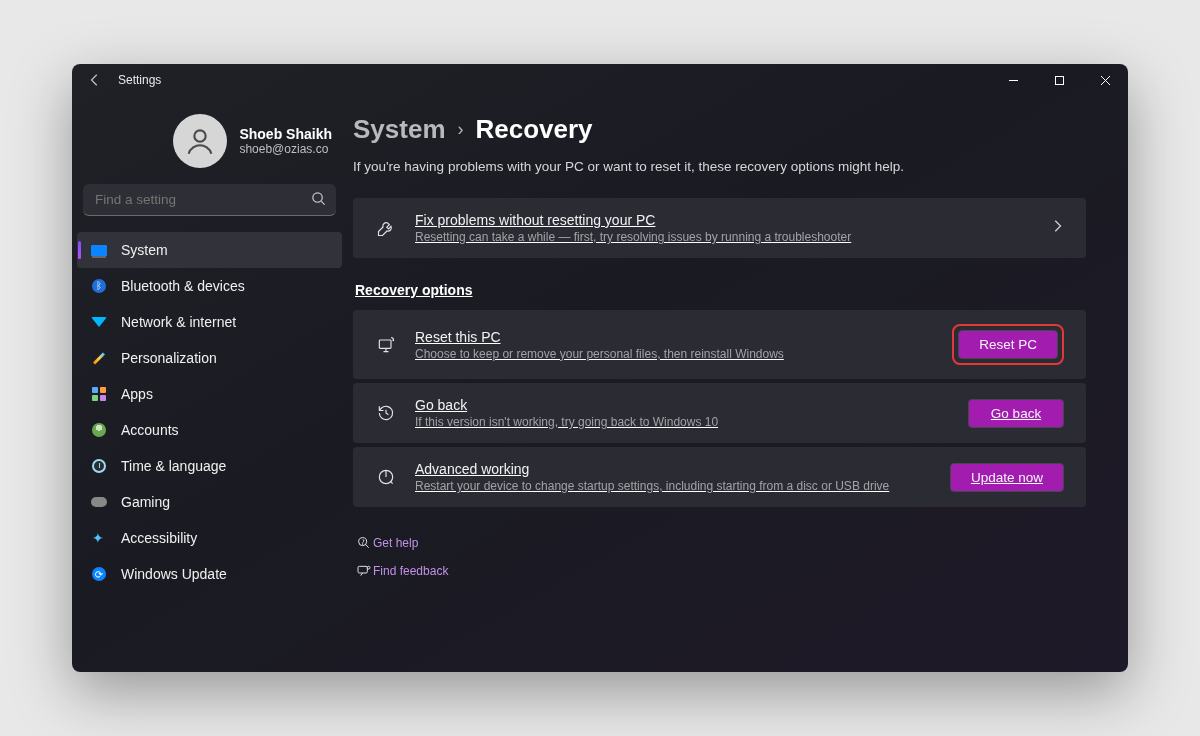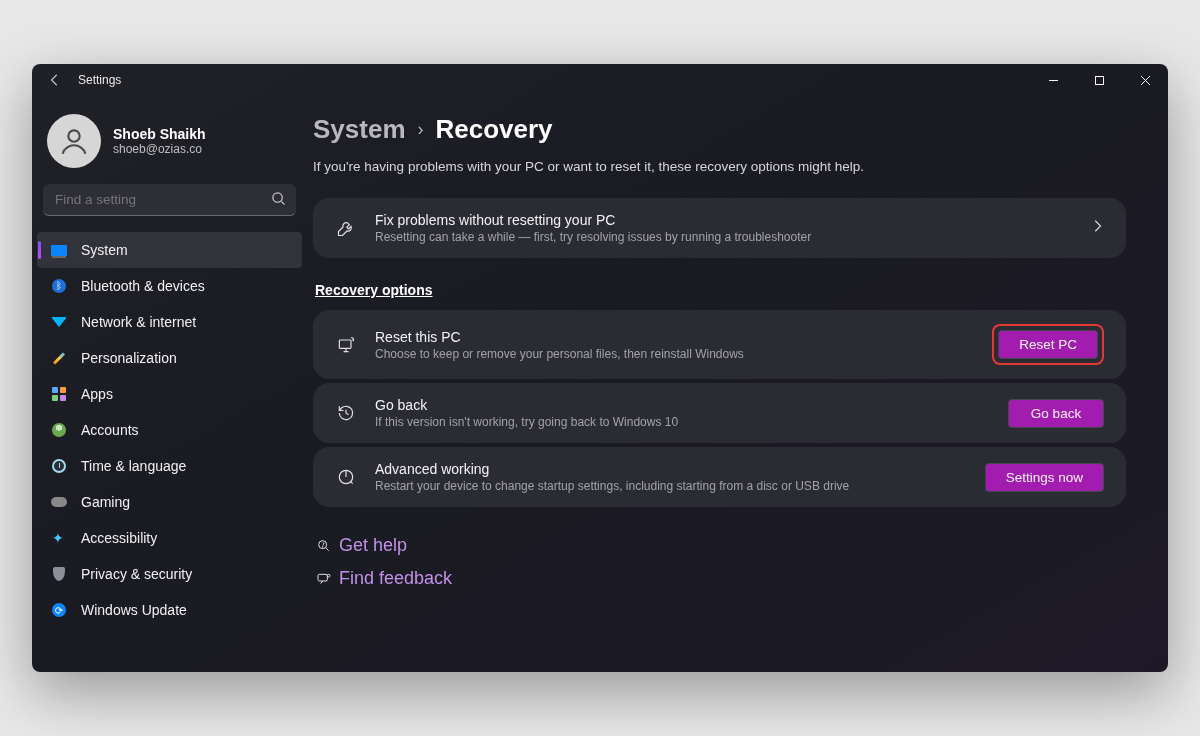--- a/index.html
+++ b/index.html
@@ -13,7 +13,7 @@
     width: 1200px;
   }
   .window {
-    width: 1136px;
+    width: 1056px;
     height: 608px;
     background: linear-gradient(150deg, #202127 0%, #1a1b22 45%, #1e1928 100%);
     border-radius: 8px;

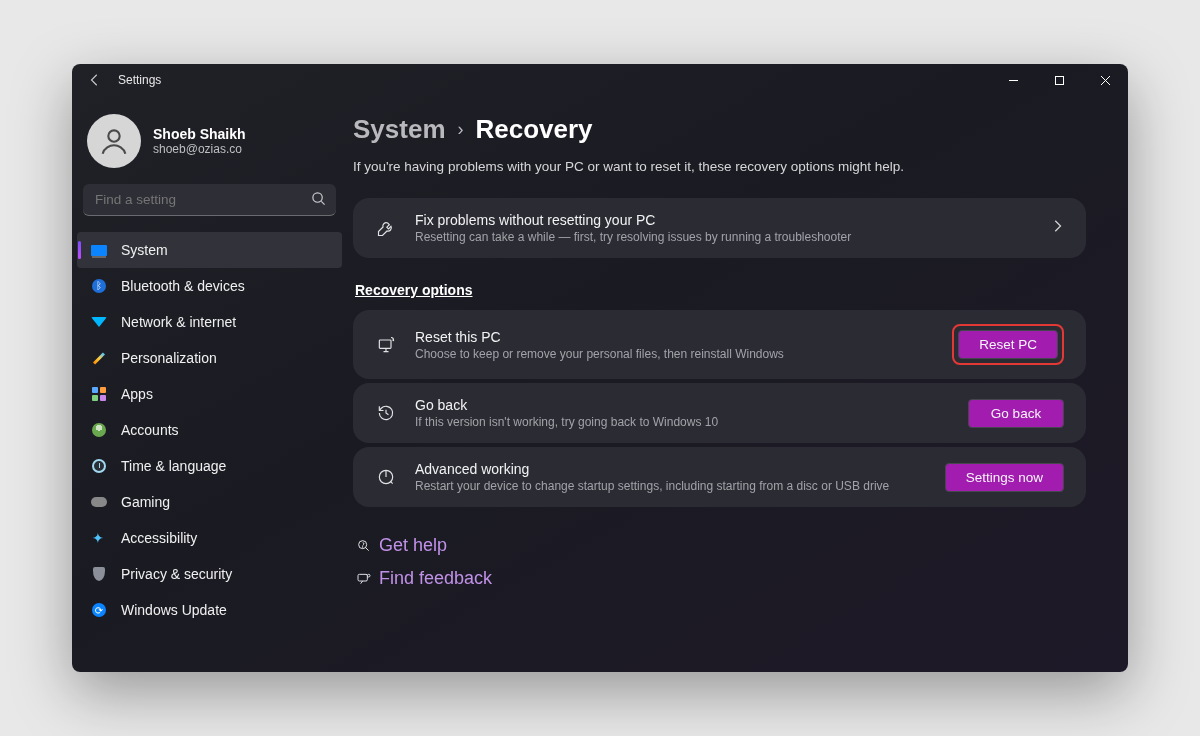--- a/index.html
+++ b/index.html
@@ -58,6 +58,7 @@
     align-items: center;
     gap: 12px;
     padding: 6px 10px 16px 10px;
+    justify-content: flex-end;
   }
   .avatar {
     width: 54px; height: 54px; border-radius: 50%;

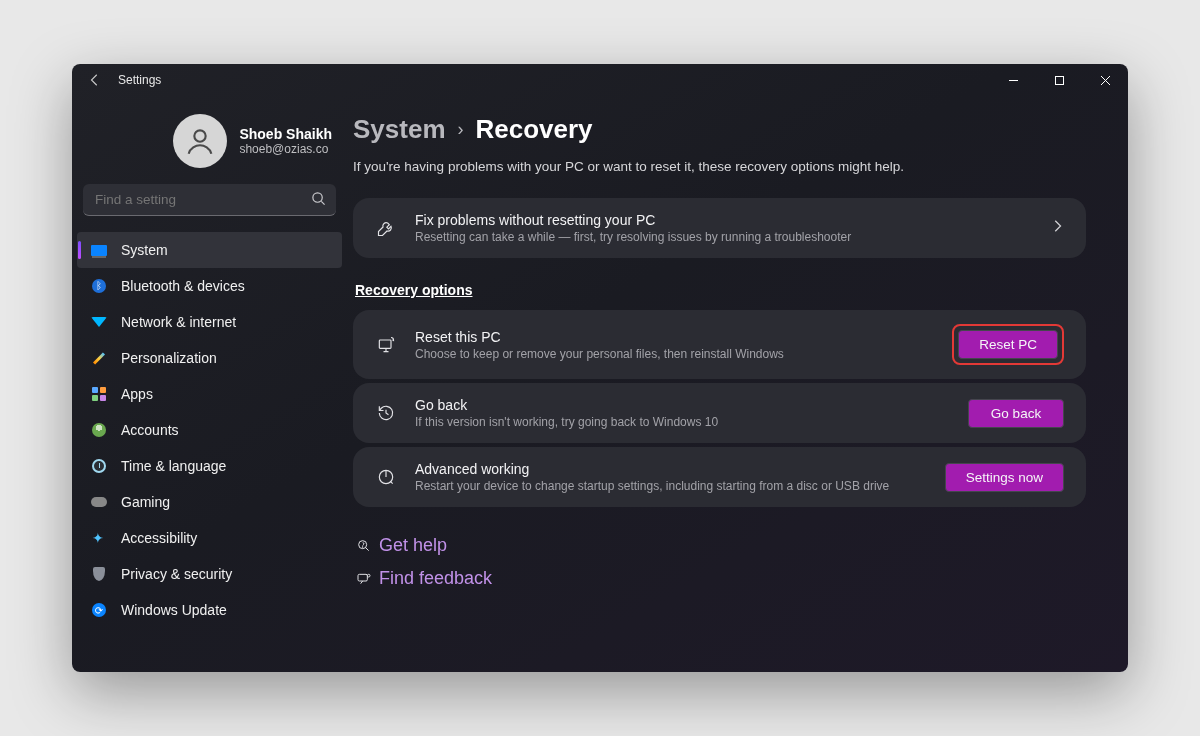--- a/index.html
+++ b/index.html
@@ -140,12 +140,13 @@
   .subtitle { font-size: 13.5px; color:#d6d6d9; margin-bottom: 24px; }
   .card {
     background: #2b2c33;
-    border-radius: 16px;
+    border-radius: 4px;
     display:flex;
     align-items:center;
     padding: 14px 22px;
     gap: 18px;
     margin-bottom: 4px;
+    text-decoration: underline;
   }
   .card-icon { width:22px; flex-shrink:0; display:flex; align-items:center; justify-content:center; color:#e2e2e6;}
   .card-body { flex:1; }

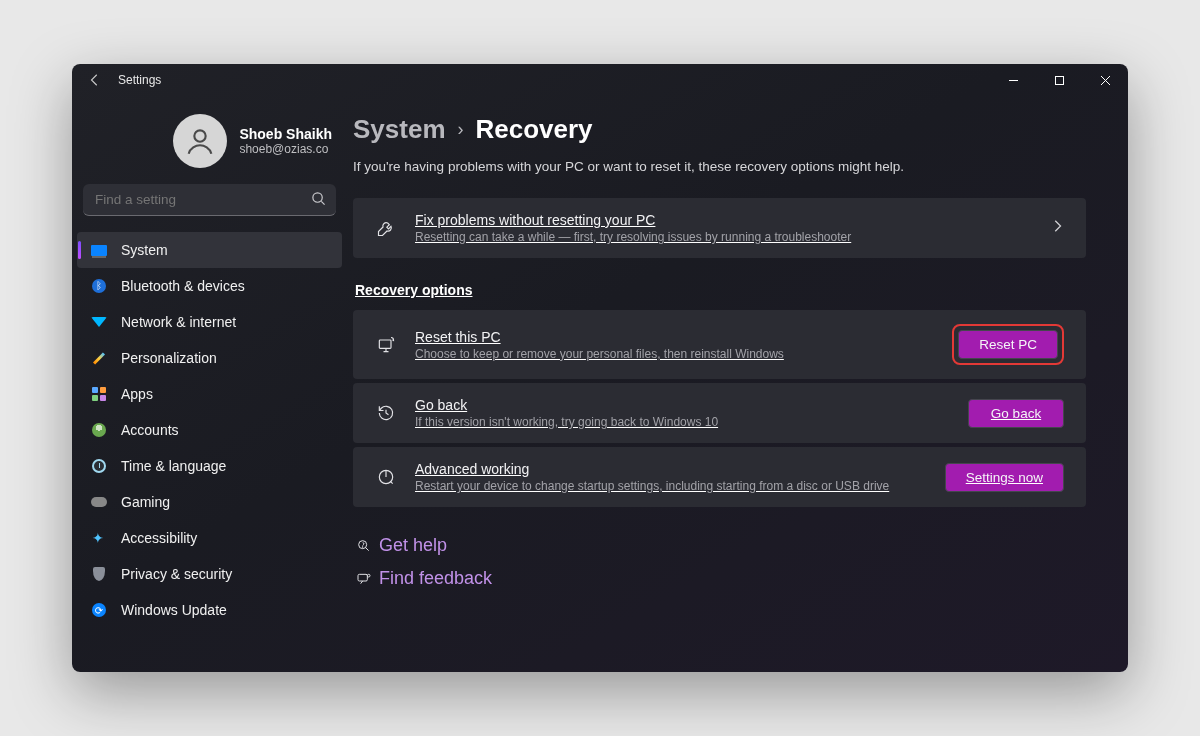--- a/index.html
+++ b/index.html
@@ -376,7 +376,7 @@
           <div class="card-title">Advanced working</div>
           <div class="card-desc">Restart your device to change startup settings, including starting from a disc or USB drive</div>
         </div>
-        <button class="opt-btn">Settings now</button>
+        <button class="opt-btn">Update now</button>
       </div>
 
       <div class="links">

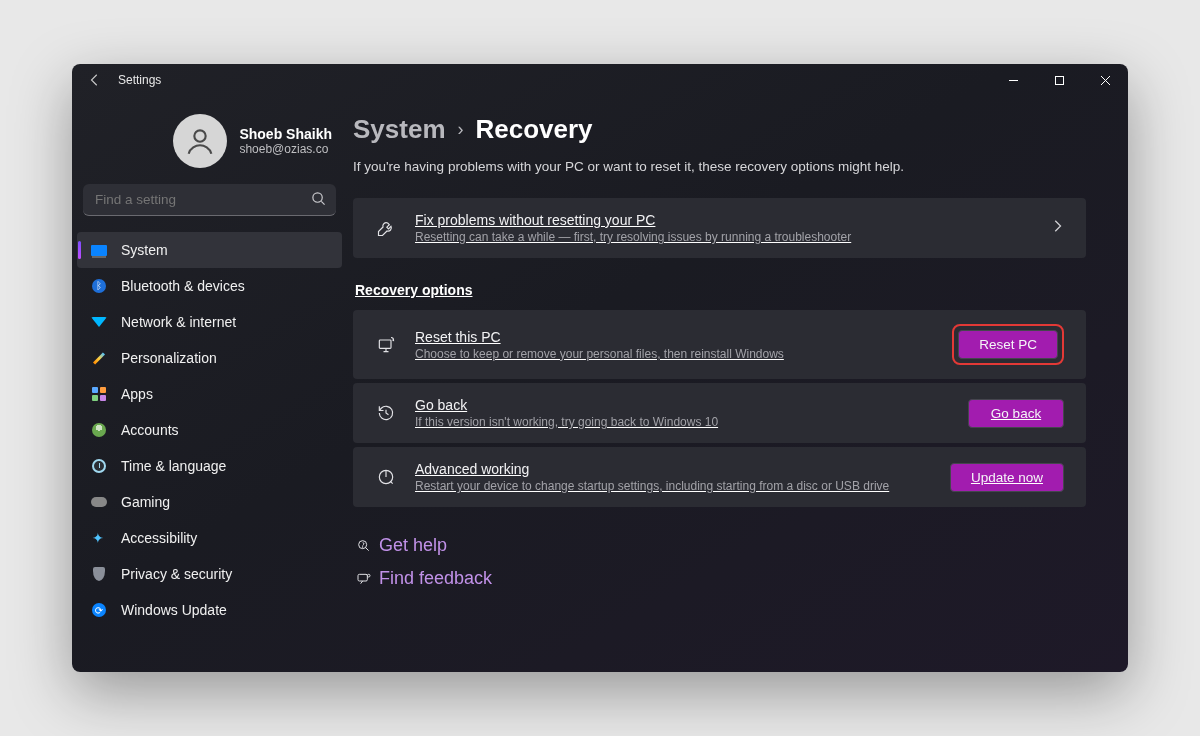--- a/index.html
+++ b/index.html
@@ -167,7 +167,7 @@
   }
   .hl-wrap { padding:4px; border:2px solid #e33936; border-radius:8px;}
   .links { margin-top: 22px; }
-  .link-row { display:flex; align-items:center; gap:6px; padding: 6px 2px; font-size:18px;}
+  .link-row { display:flex; align-items:center; gap:0; padding: 6px 2px; font-size:12px;}
   .link-row .lnk { color:#c191e8; cursor:pointer;}
   .link-ic { width:18px; color:#e0e0e4; display:flex; align-items:center; justify-content:center;}
 </style>

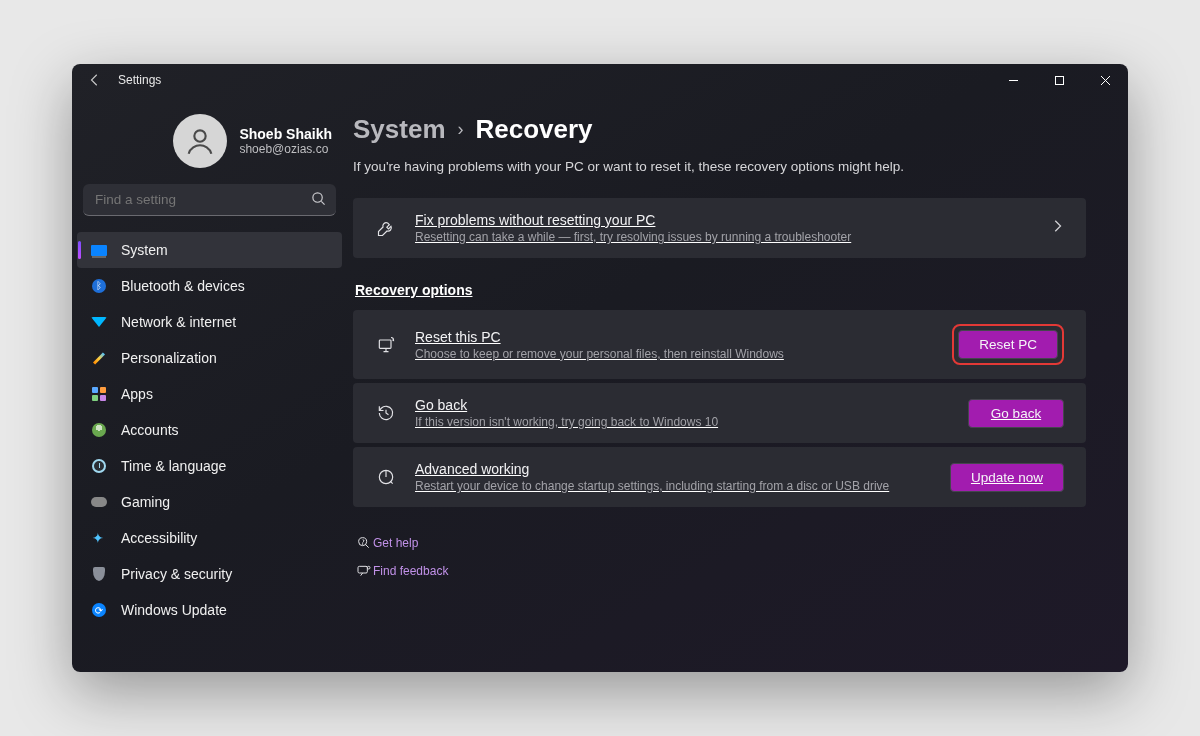--- a/index.html
+++ b/index.html
@@ -292,12 +292,6 @@
         </div>
         <div class="nav-item">
           <span class="nav-icon">
-              <span class="ic-shield"></span>
-            </span>
-          <span>Privacy &amp; security</span>
-        </div>
-        <div class="nav-item">
-          <span class="nav-icon">
               <span class="ic-update">⟳</span>
             </span>
           <span>Windows Update</span>

